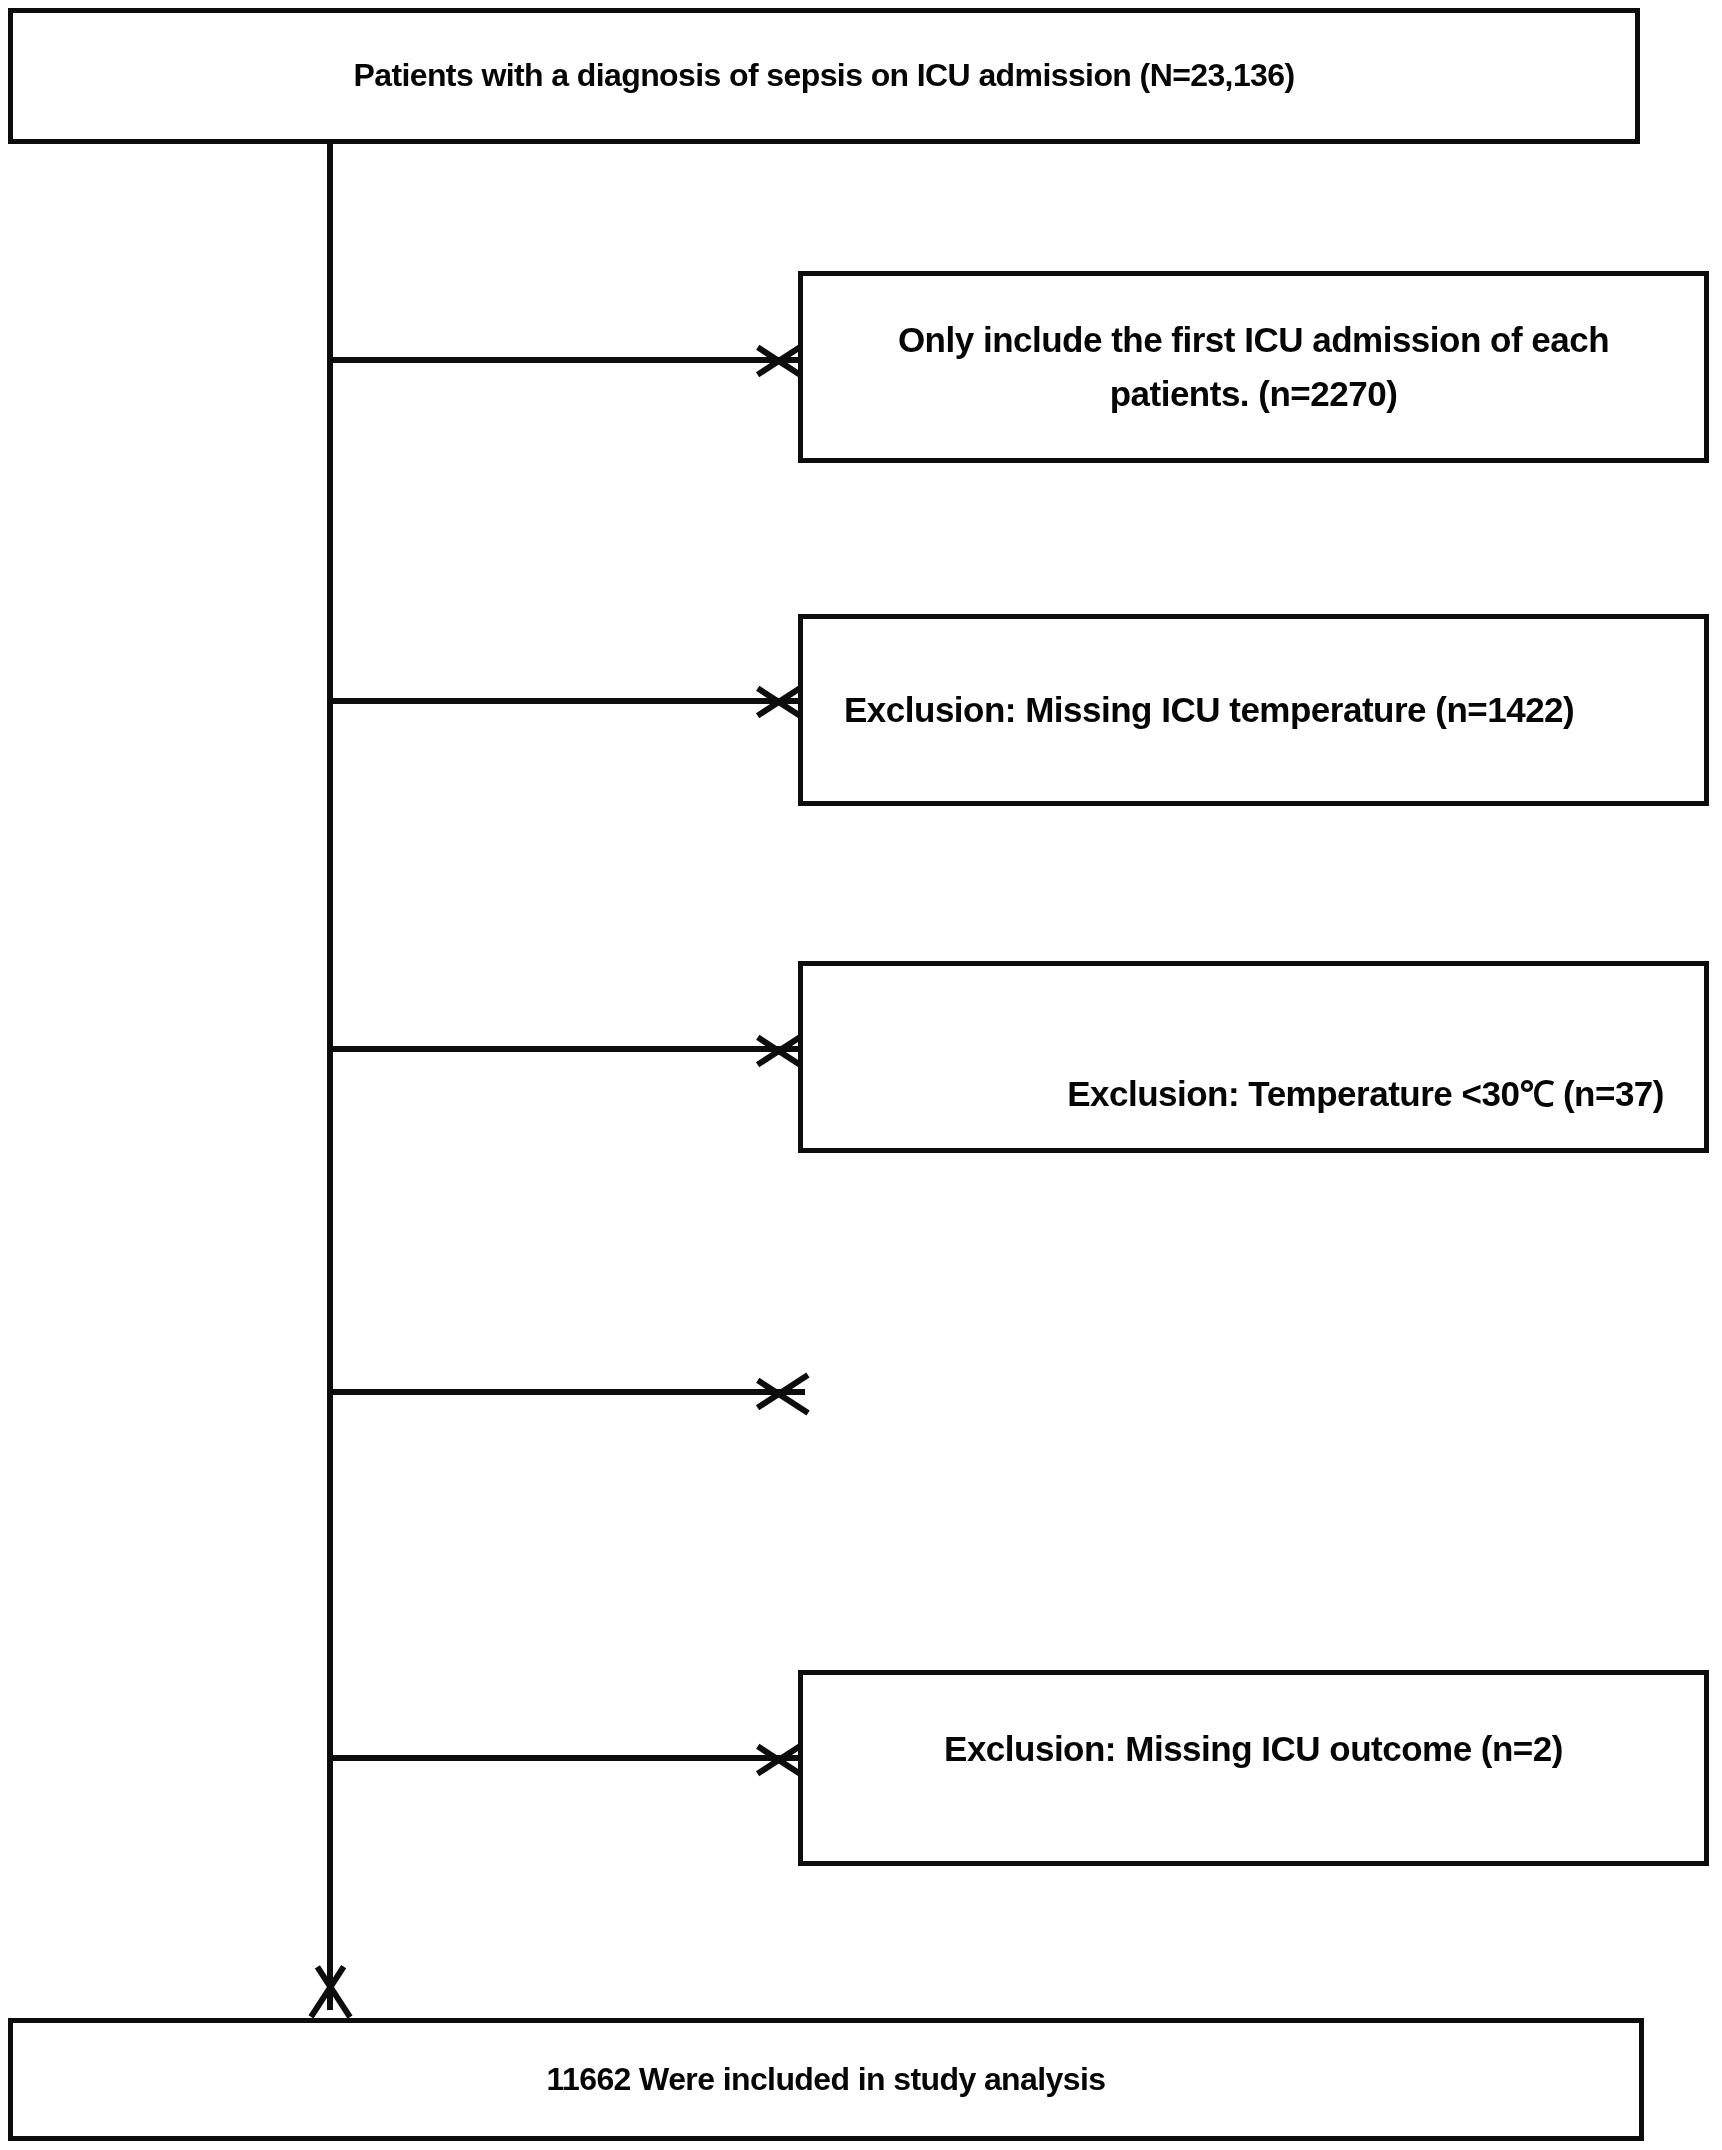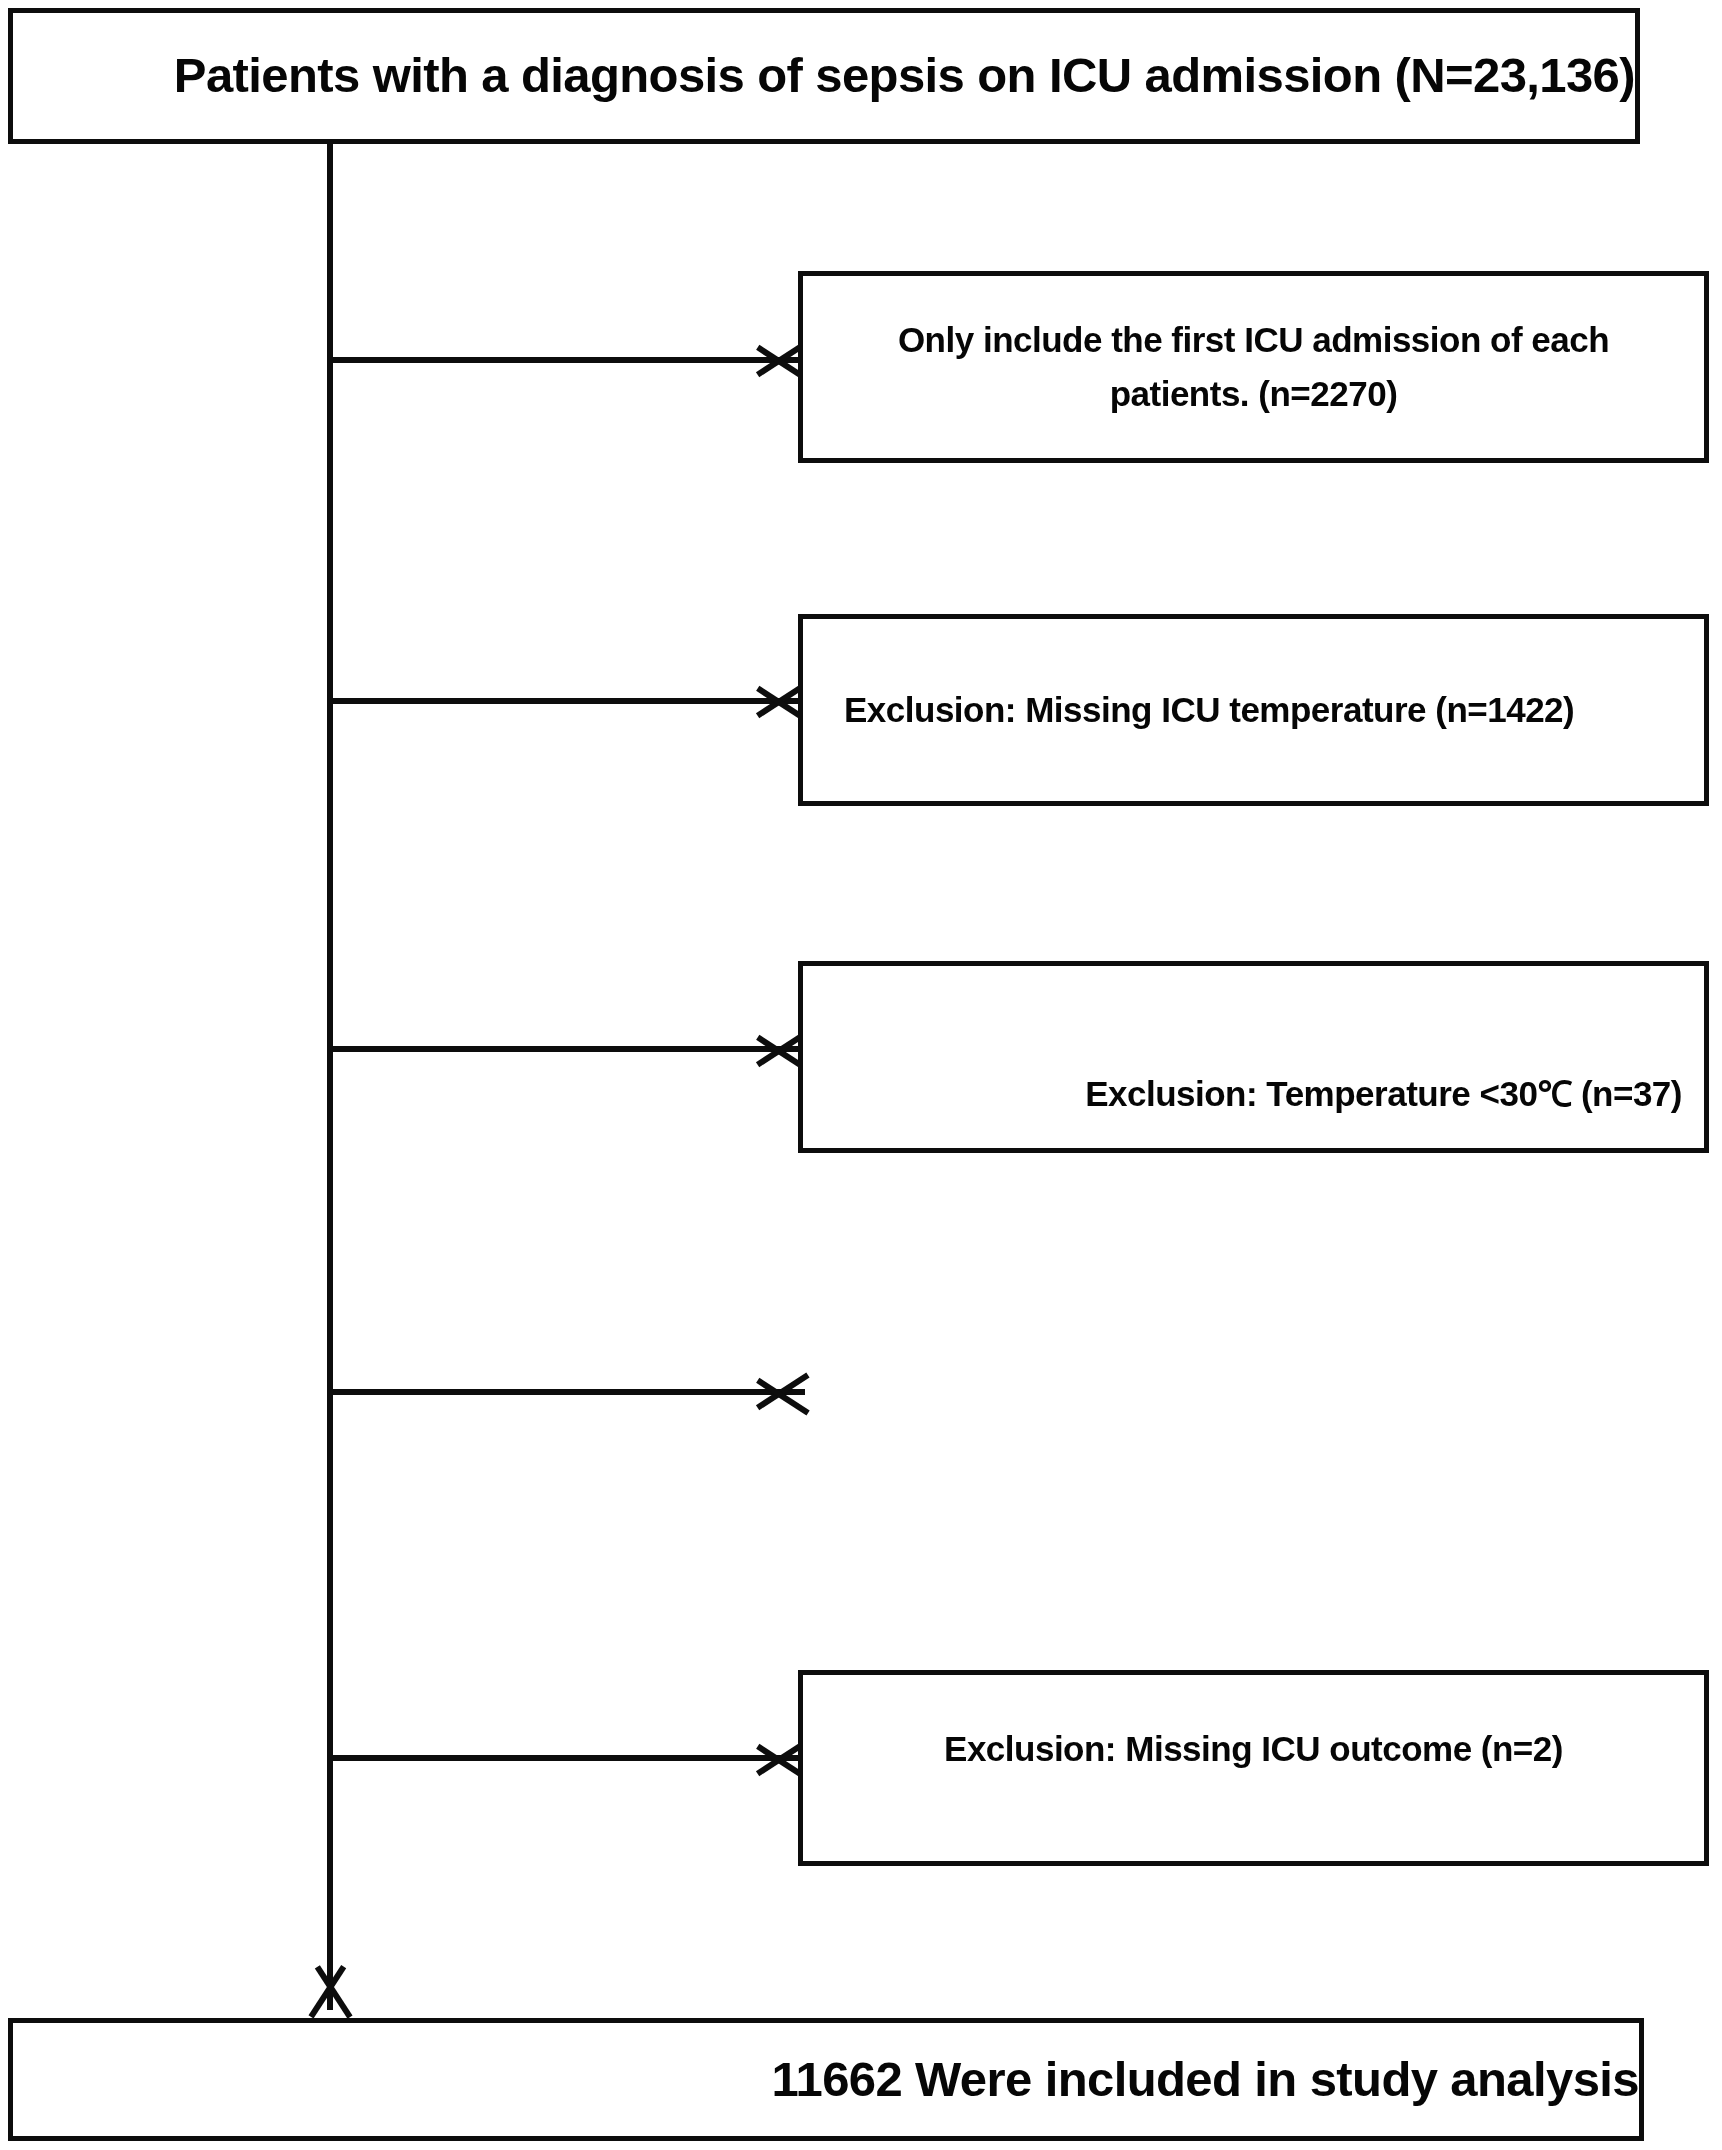--- a/index.html
+++ b/index.html
@@ -43,8 +43,8 @@
     justify-content: center;
   }
   .terminal-box .box-text {
-    text-align: right;
-    font-size: 49px;
+    text-align: center;
+    font-size: 32px;
     font-weight: 600;
     letter-spacing: -0.6px;
   }

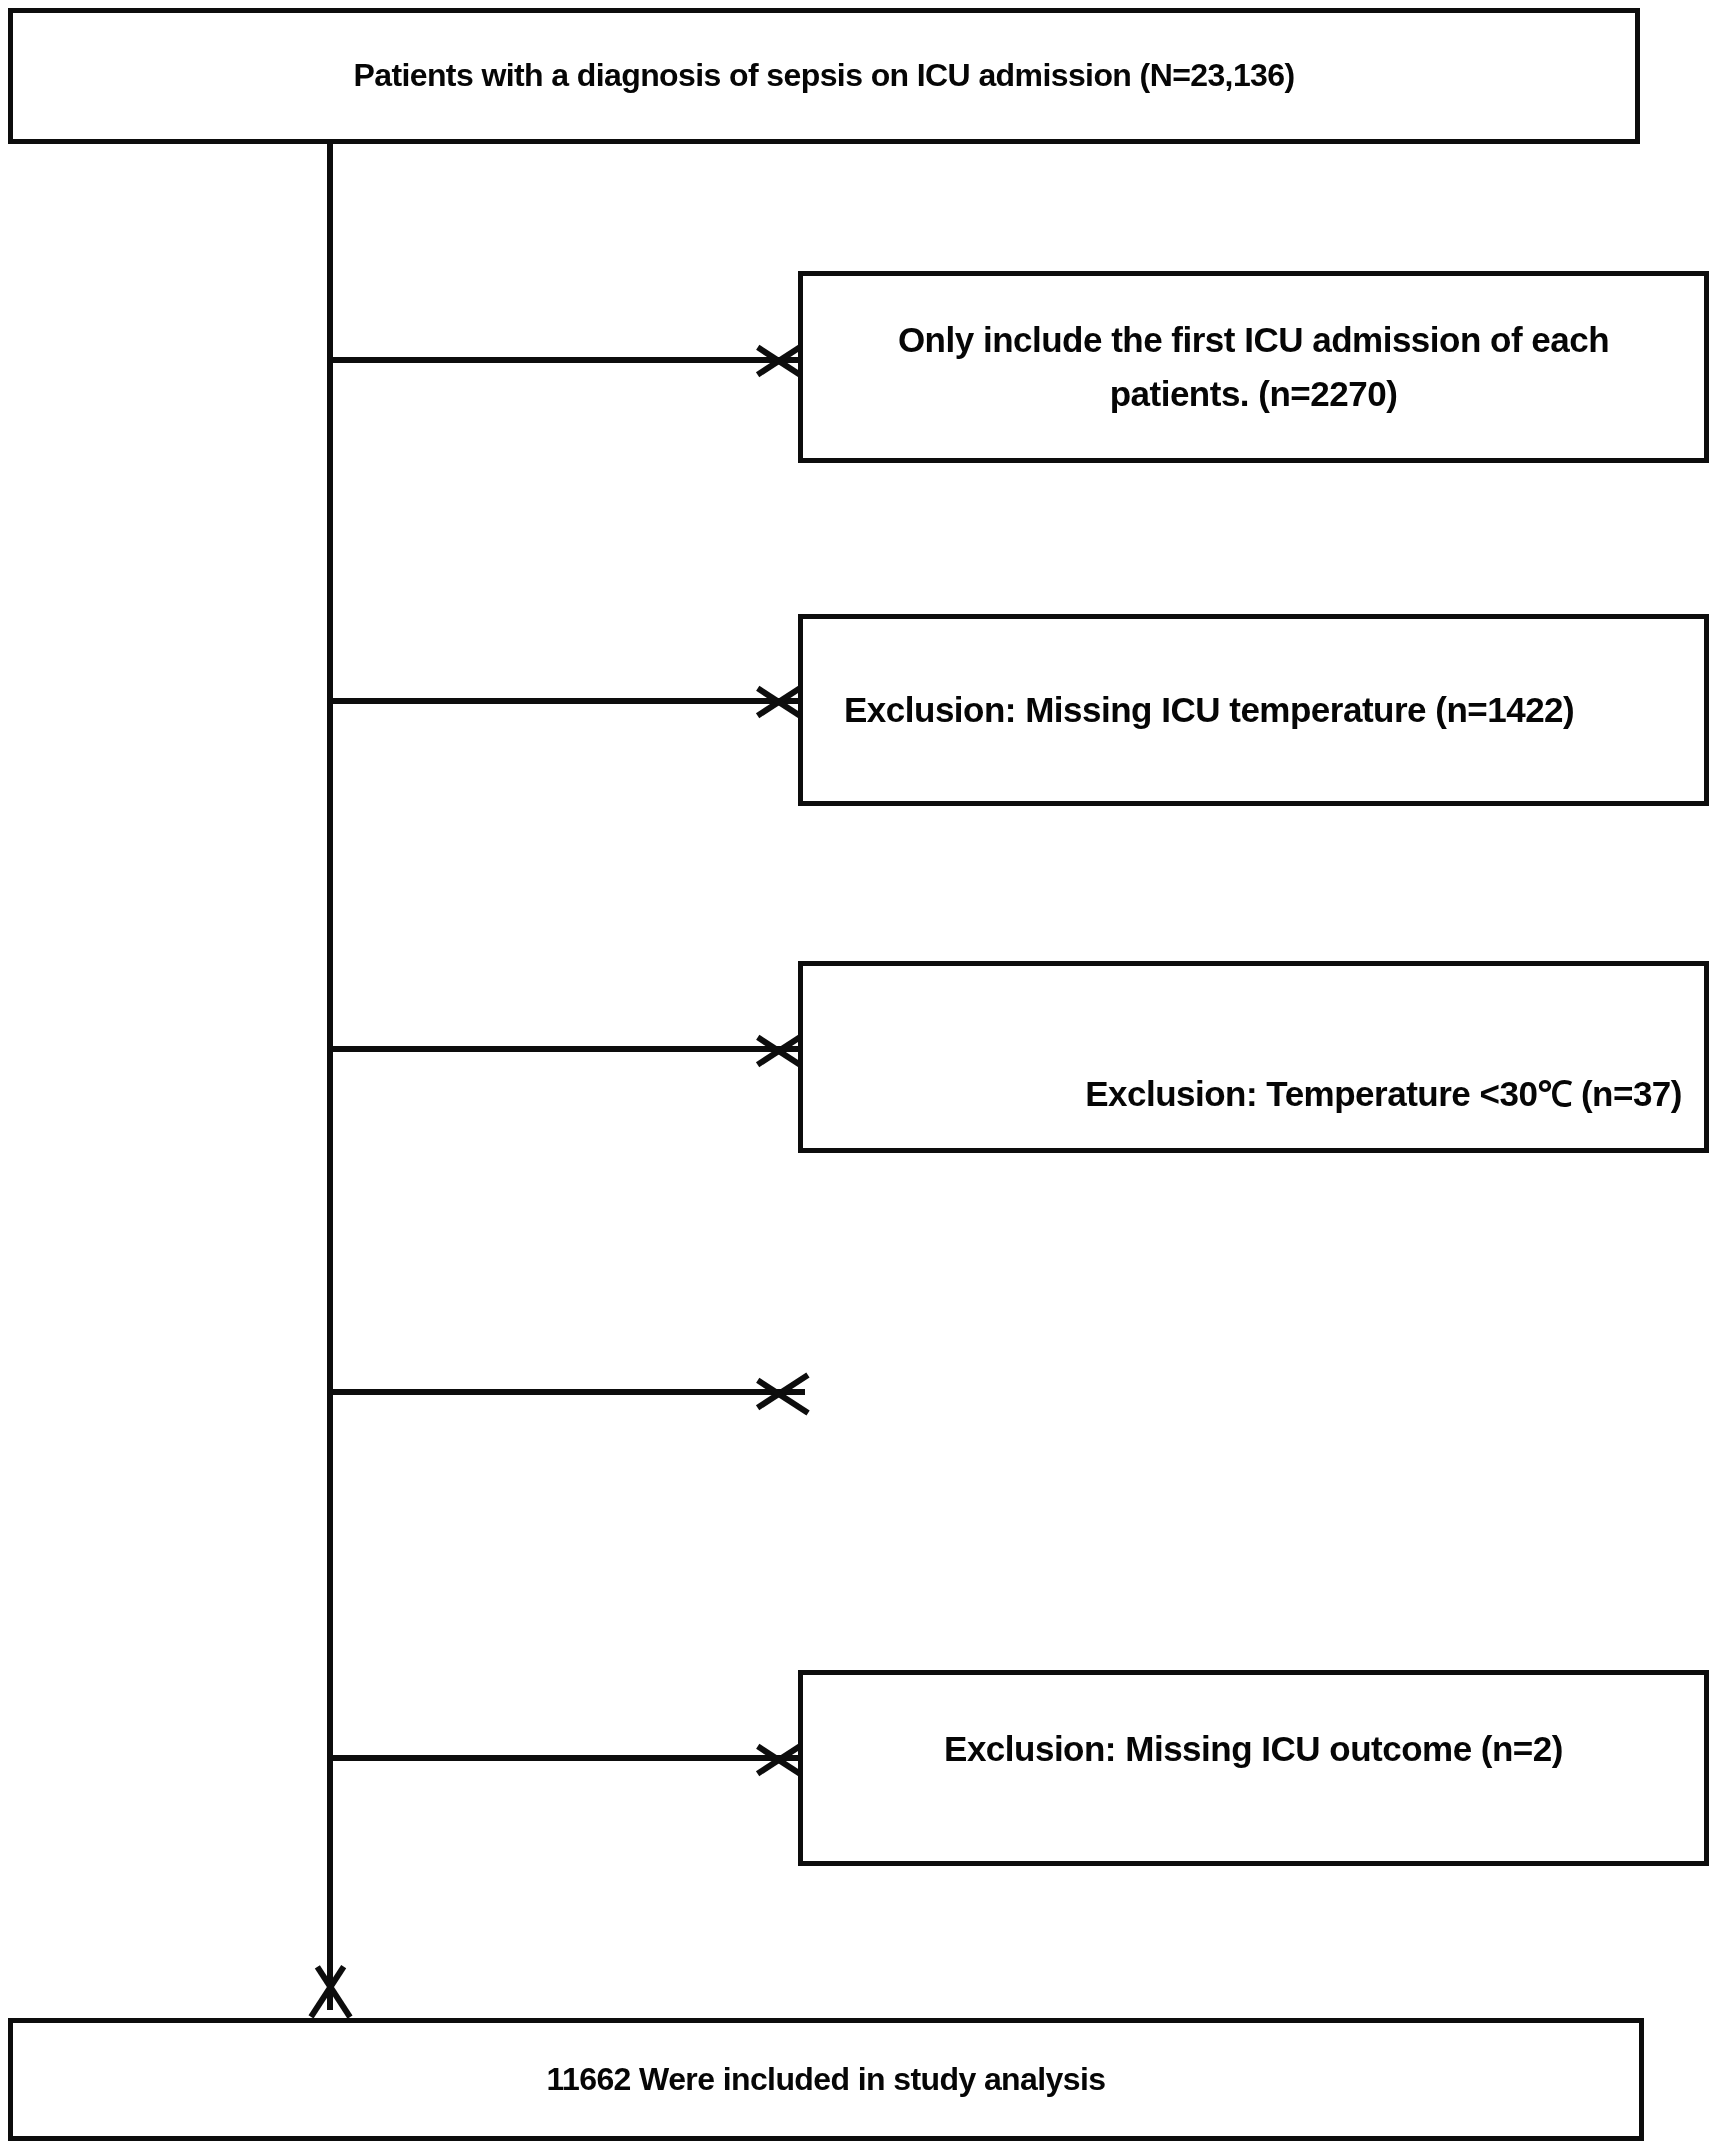--- a/index.html
+++ b/index.html
@@ -63,7 +63,7 @@
     align-items: center;
     justify-content: flex-start;
     padding-left: 41px;
-    padding-right: 22px;
+    padding-right: 40px;
   }
   .align-left-mid .box-text { text-align: left; }
 

